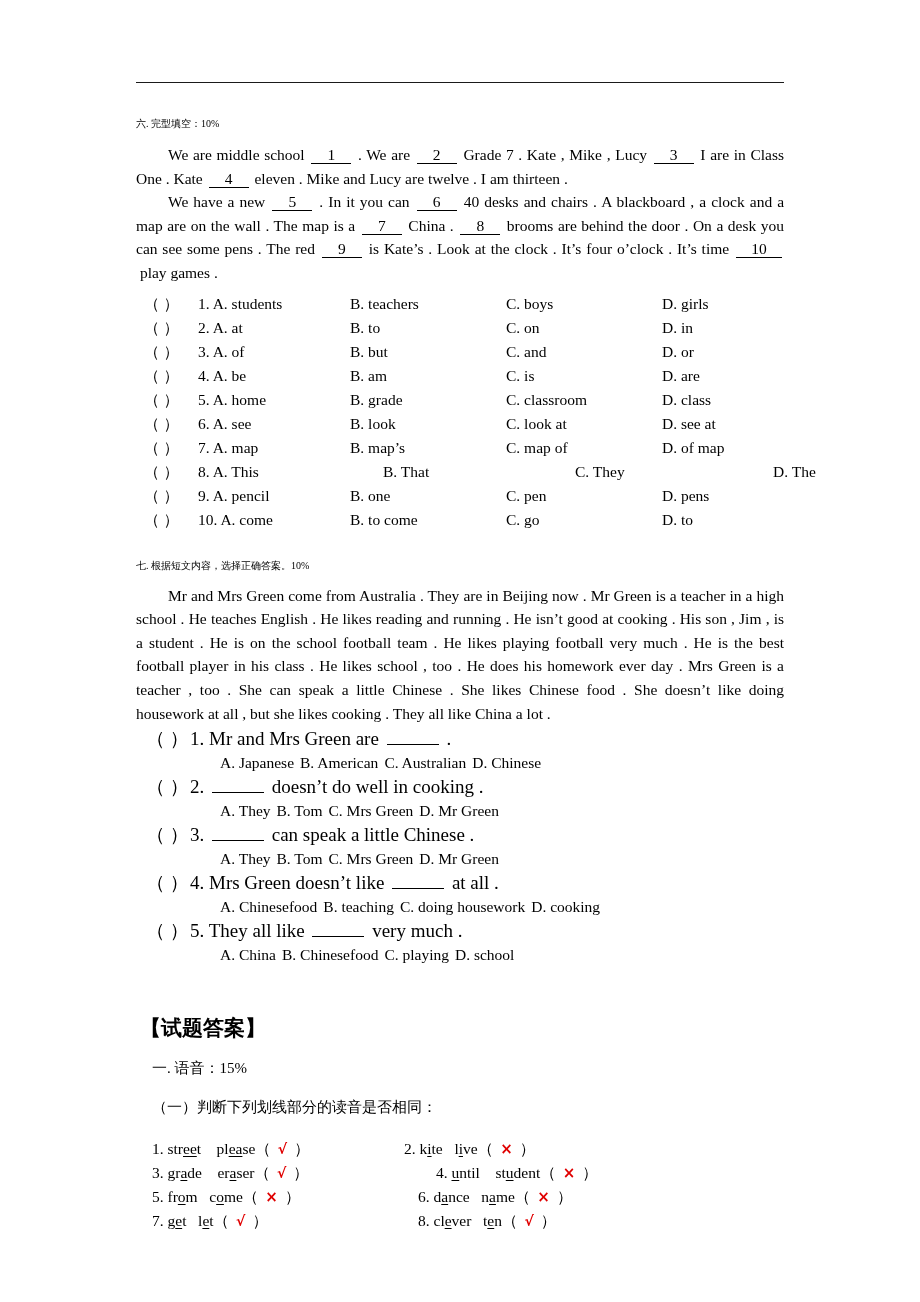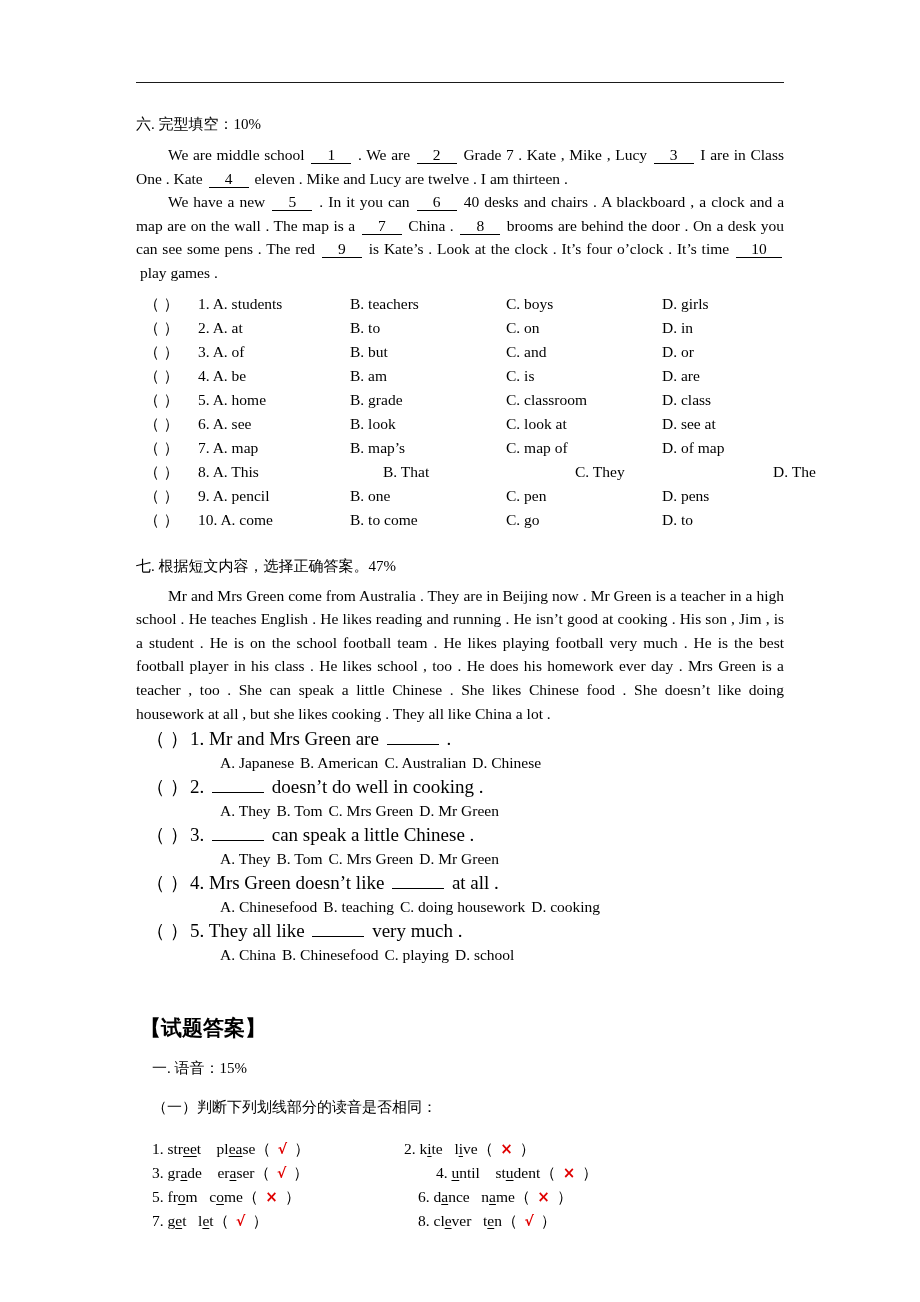--- a/index.html
+++ b/index.html
@@ -39,7 +39,7 @@
 
   
   .sec-head {
-    font-size: 15px;
+    font-size: 10px;
     line-height: 24px;
     margin: 0;
     white-space: nowrap;

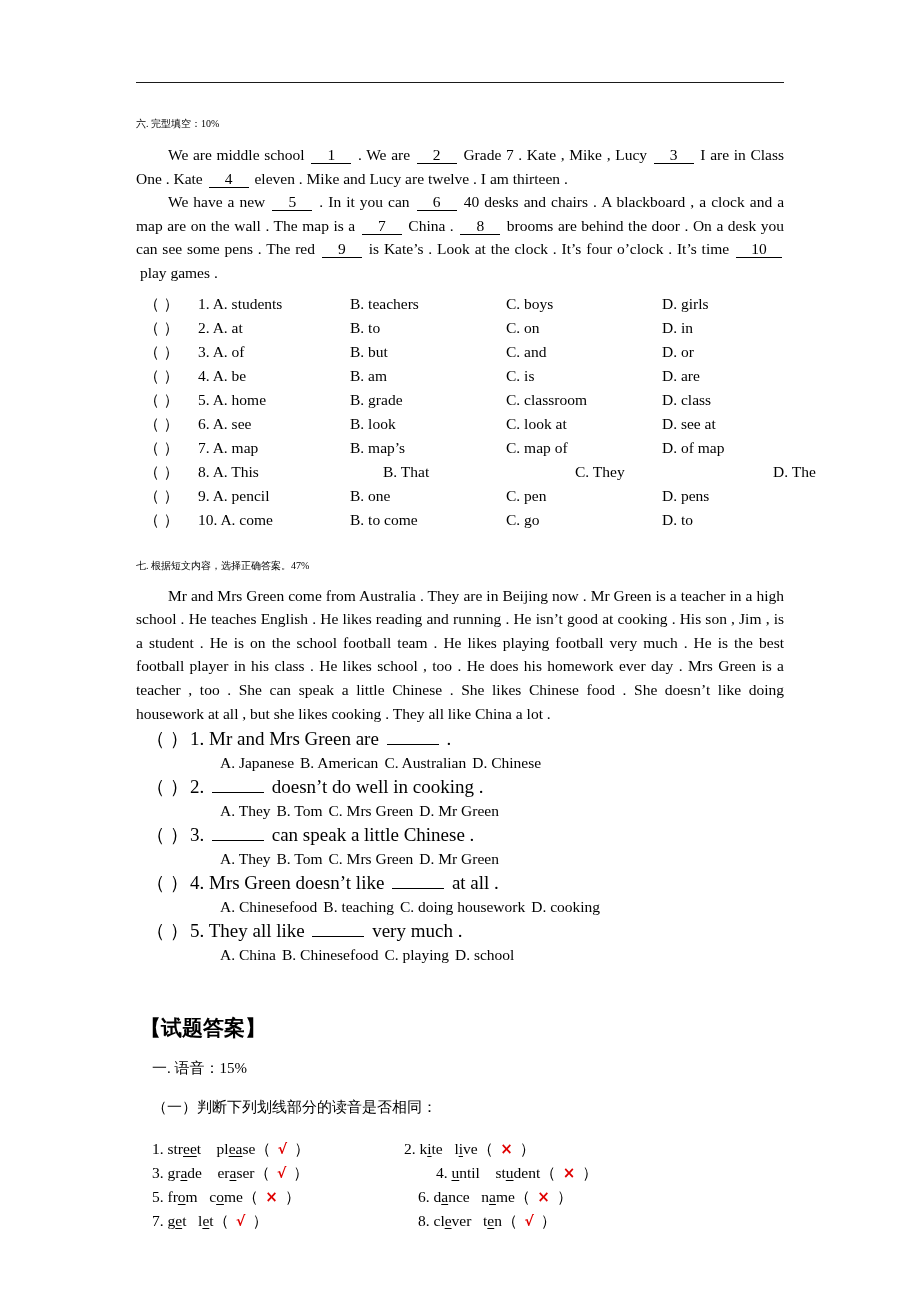--- a/index.html
+++ b/index.html
@@ -244,7 +244,7 @@
 
     <div style="height:22px"></div>
 
-    <div class="sec-head">七. 根据短文内容，选择正确答案。47%</div>
+    <div class="sec-head">七. 根据短文内容，选择正确答案。10%</div>
 
     <div style="height:6px"></div>
 

